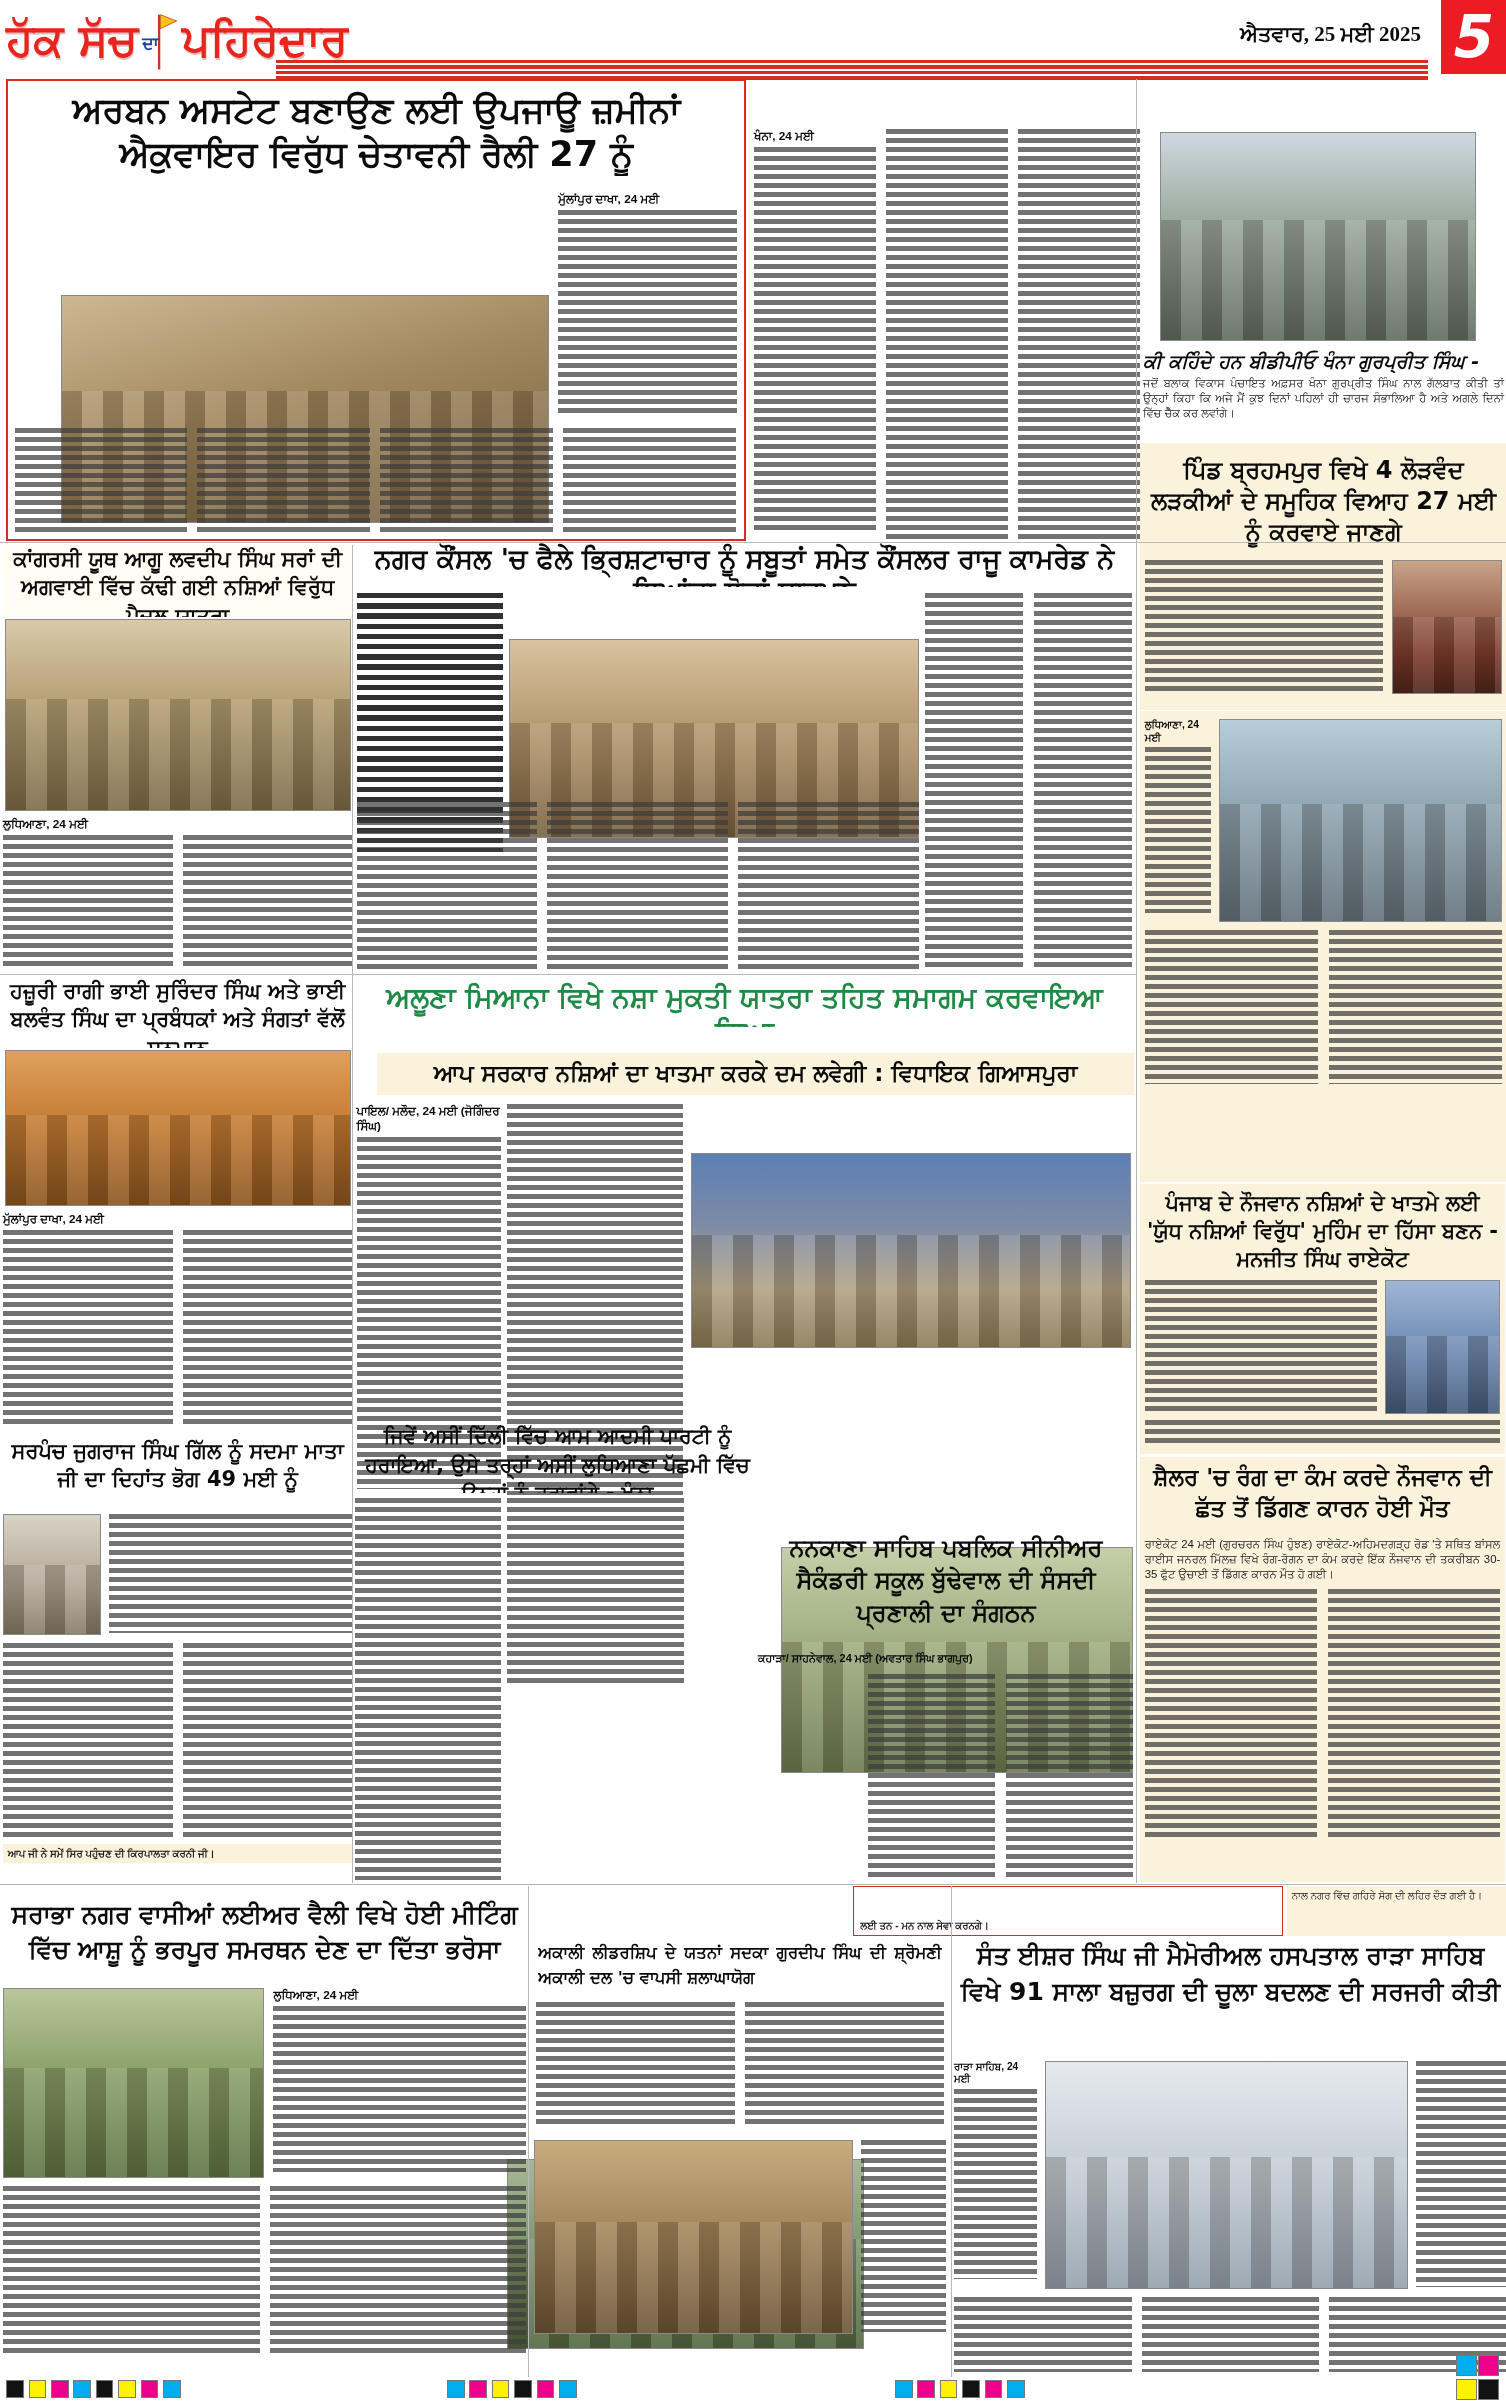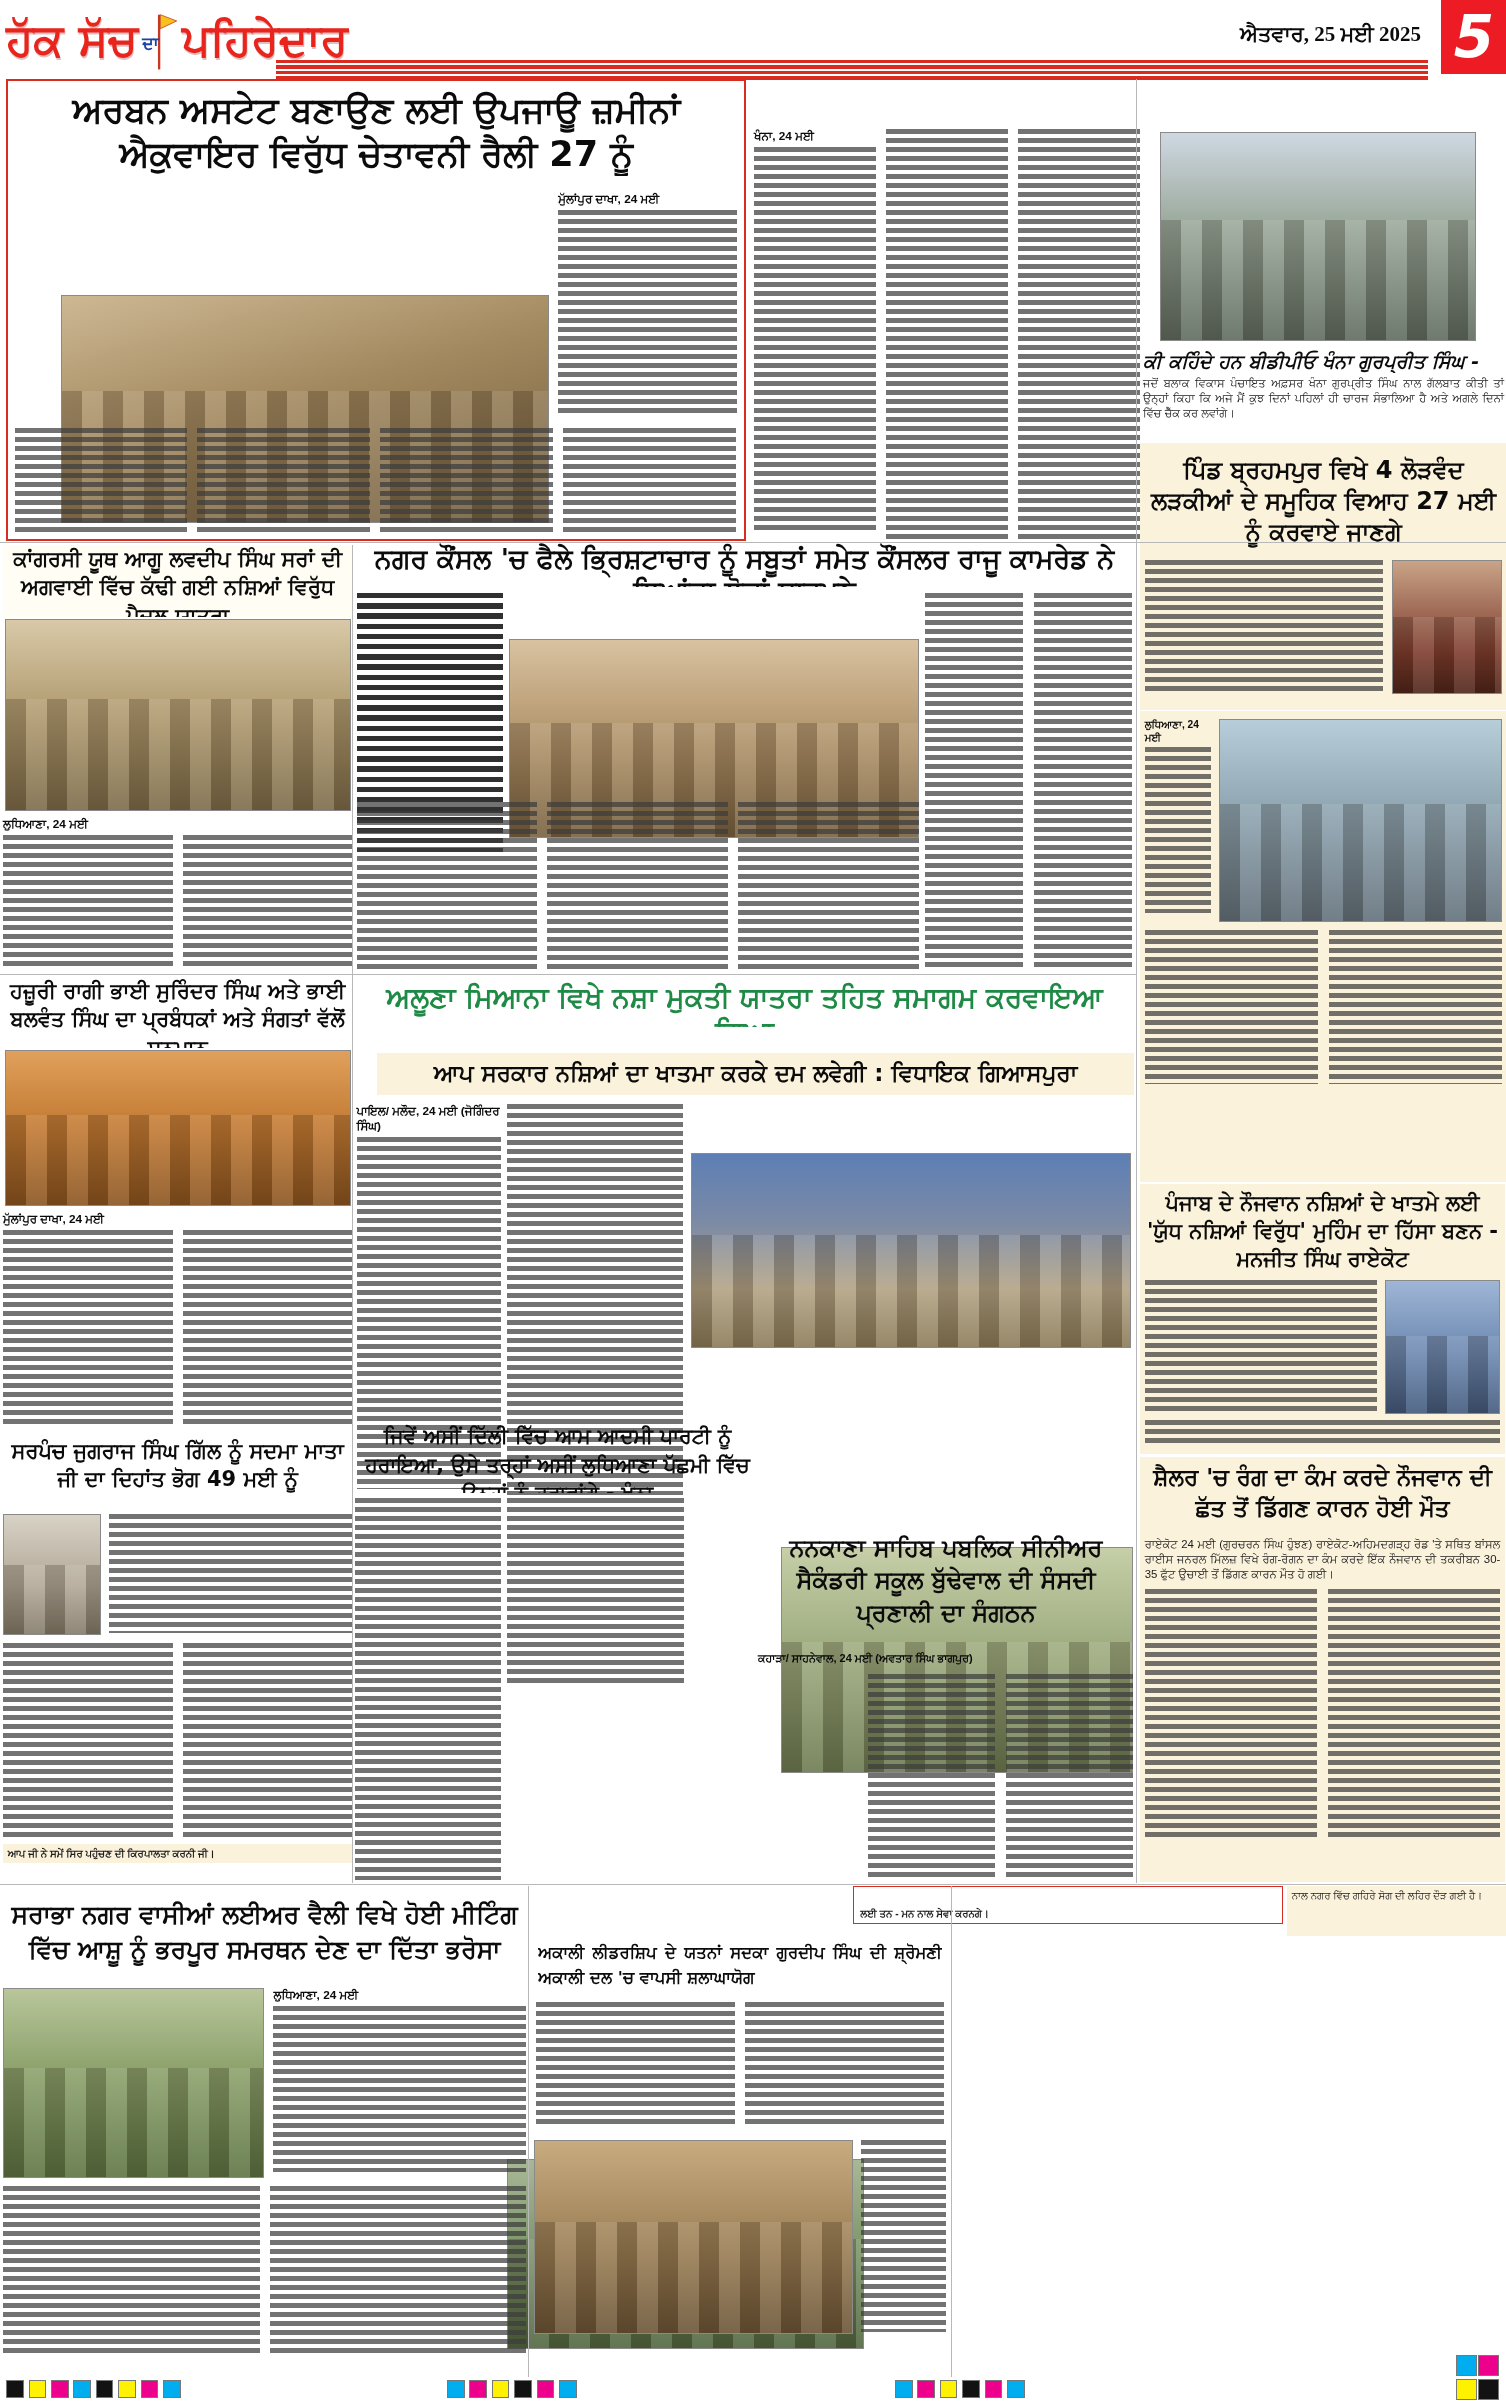--- a/index.html
+++ b/index.html
@@ -217,7 +217,7 @@
     </div>
   </div>
 
-  <div class="abs" style="left:853px;top:1886px;width:430px;height:38px;border:1.6px solid #d92b20;display:flex;align-items:flex-end;padding:3.1px 6.3px">
+  <div class="abs" style="left:853px;top:1886px;width:430px;height:50px;border:1.6px solid #d92b20;display:flex;align-items:flex-end;padding:3.1px 6.3px">
     <p class="small" style="font-weight:bold">ਲਈ ਤਨ - ਮਨ ਨਾਲ ਸੇਵਾ ਕਰਨਗੇ।</p>
   </div>
   <div class="abs cream" style="left:1287px;top:1886px;width:219px;height:50px;padding:3.1px 4.7px">

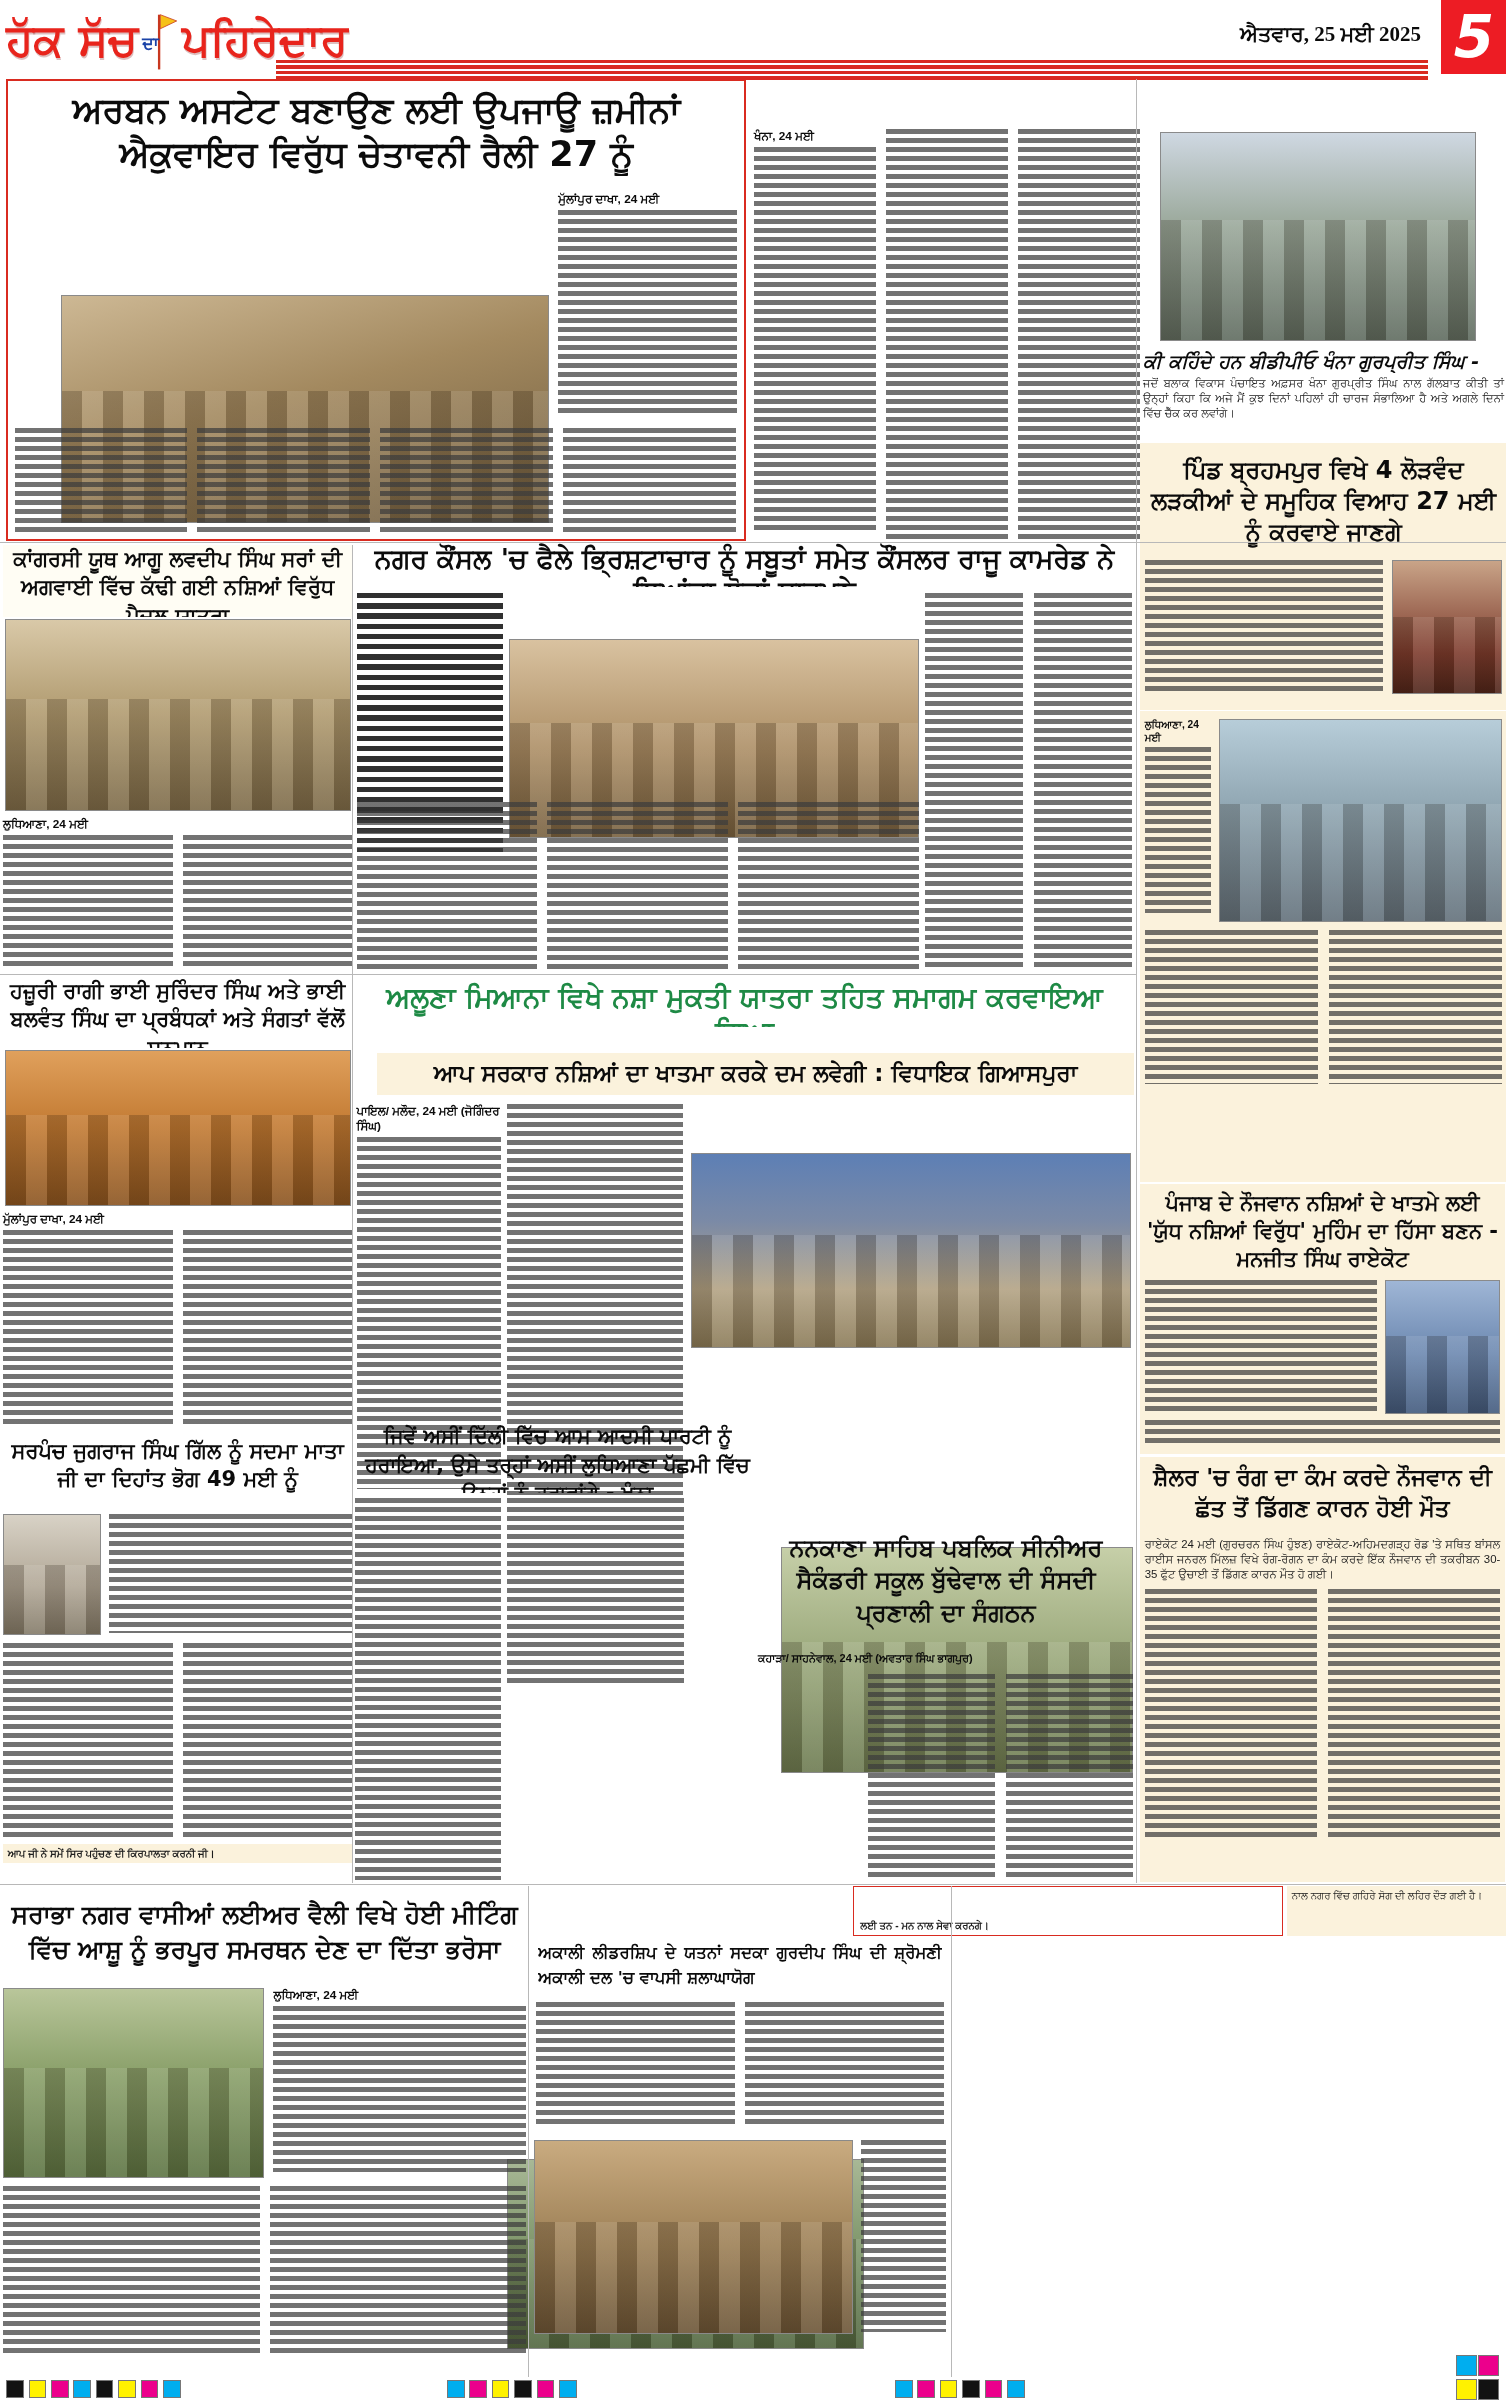--- a/index.html
+++ b/index.html
@@ -251,6 +251,22 @@
     </div>
   </div>
 
+  <div class="abs" style="left:954px;top:1886px;width:553px;height:491px">
+    <div class="hd" style="font-size:25px;line-height:1.45;height:118px;margin-top:52px">ਸੰਤ ਈਸ਼ਰ ਸਿੰਘ ਜੀ ਮੈਮੋਰੀਅਲ ਹਸਪਤਾਲ ਰਾੜਾ ਸਾਹਿਬ ਵਿਖੇ 91 ਸਾਲਾ ਬਜ਼ੁਰਗ ਦੀ ਚੂਲਾ ਬਦਲਣ ਦੀ ਸਰਜਰੀ ਕੀਤੀ</div>
+    <div style="display:flex;gap:7.9px;margin-top:4.7px">
+      <div style="width:83px">
+        <p class="dateline" style="font-size:10.2px">ਰਾੜਾ ਸਾਹਿਬ, 24 ਮਈ</p>
+        <div class="greek" style="height:190px"></div>
+      </div>
+      <div class="photo" style="width:361px;height:226px;background:linear-gradient(180deg,#e6eaee 0%,#c3ccd4 50%,#93a0ac 100%)"></div>
+      <div class="greek" style="flex:1;height:226px"></div>
+    </div>
+    <div class="cols" style="margin-top:7.9px;height:75px">
+      <div class="greek"></div>
+      <div class="greek"></div>
+      <div class="greek"></div>
+    </div>
+  </div>
 
   <div class="abs hline" style="left:0;top:542px;width:1506px"></div>
   <div class="abs hline" style="left:0;top:974px;width:1136px"></div>

